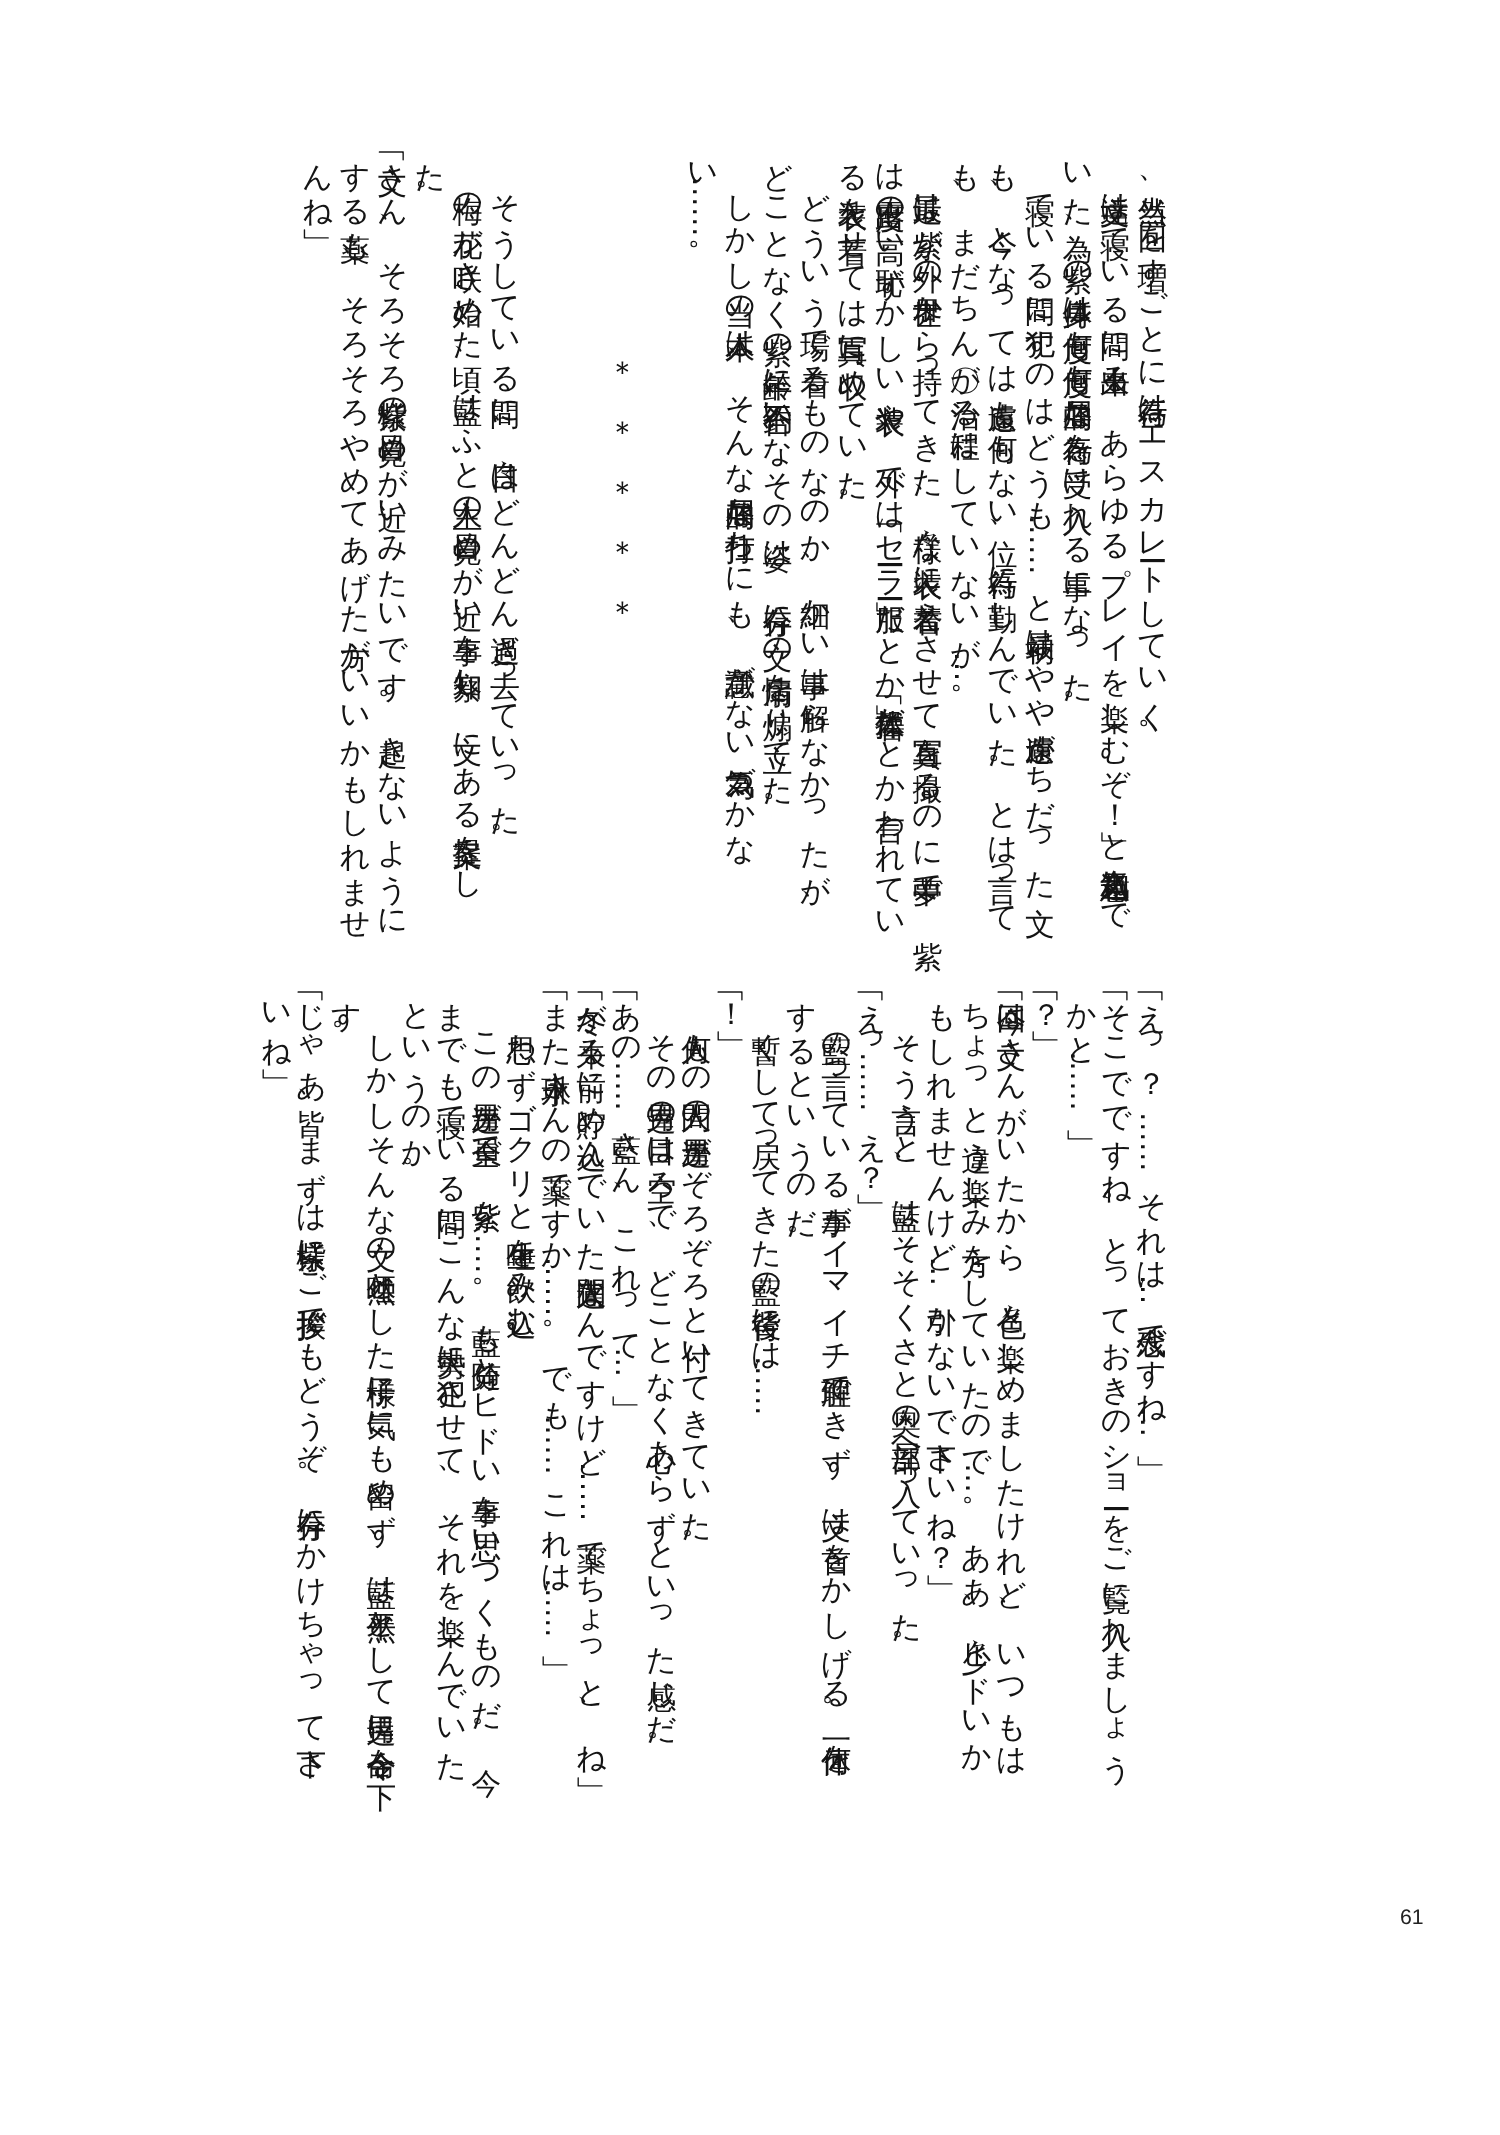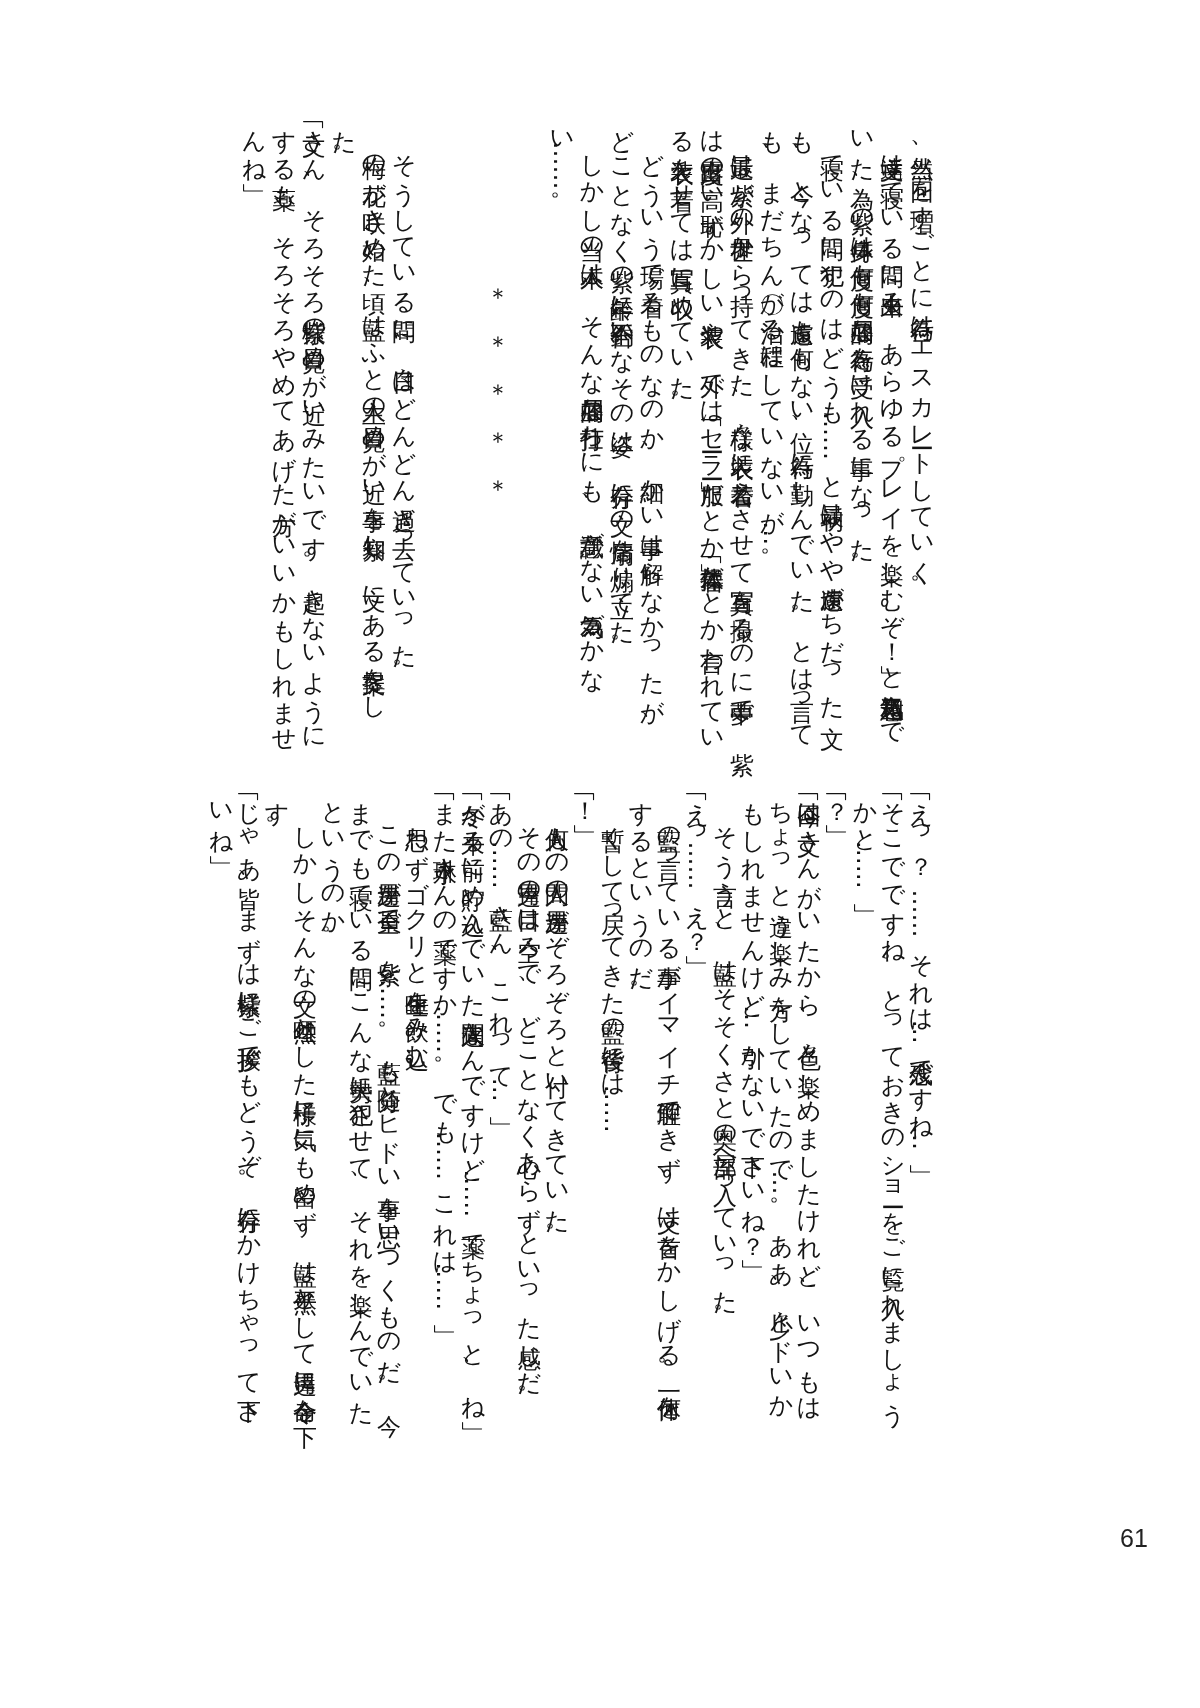--- a/index.html
+++ b/index.html
@@ -45,7 +45,7 @@
     position:absolute;
     left:1120px;
     top:1524px;
-    font-size:25px;
+    font-size:17px;
     color:#222222;
     font-family:"Liberation Sans","DejaVu Sans",sans-serif;
   }

